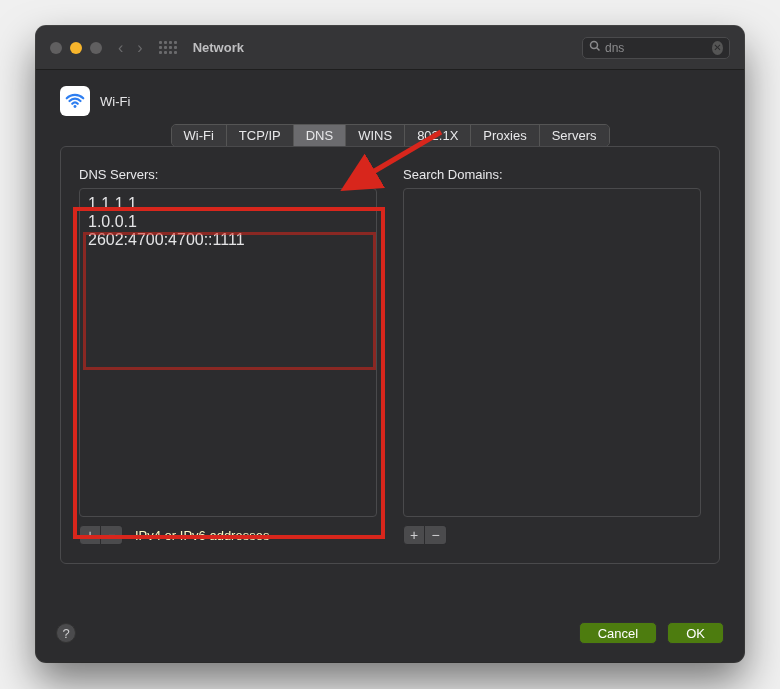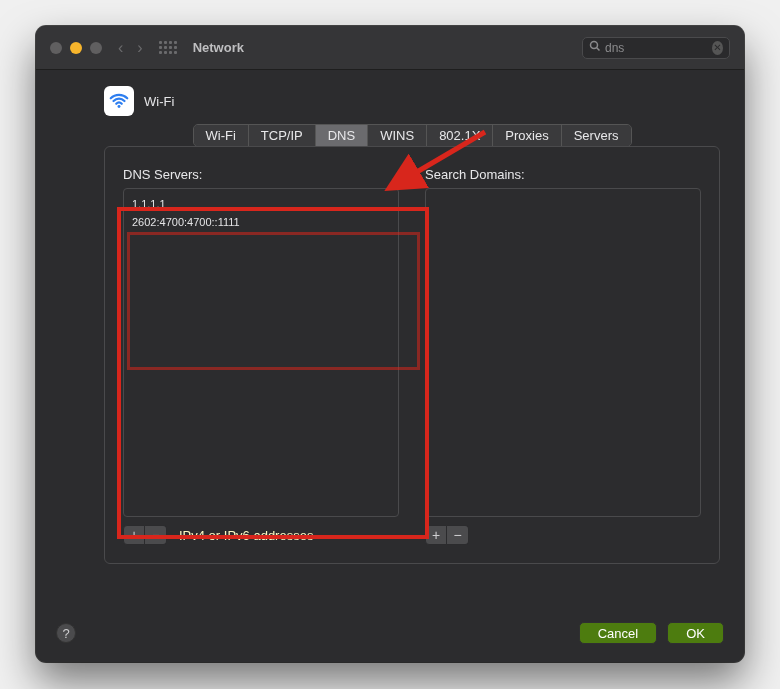--- a/index.html
+++ b/index.html
@@ -61,7 +61,7 @@
     cursor: pointer;
   }
 
-  .content { padding: 16px 24px 18px 24px; position: relative; margin-left: 44px; }
+  .content { padding: 16px 24px 18px 24px; position: relative; }
 
   .header-row { display: flex; align-items: center; gap: 10px; margin-bottom: 8px; }
   .wifi-icon {

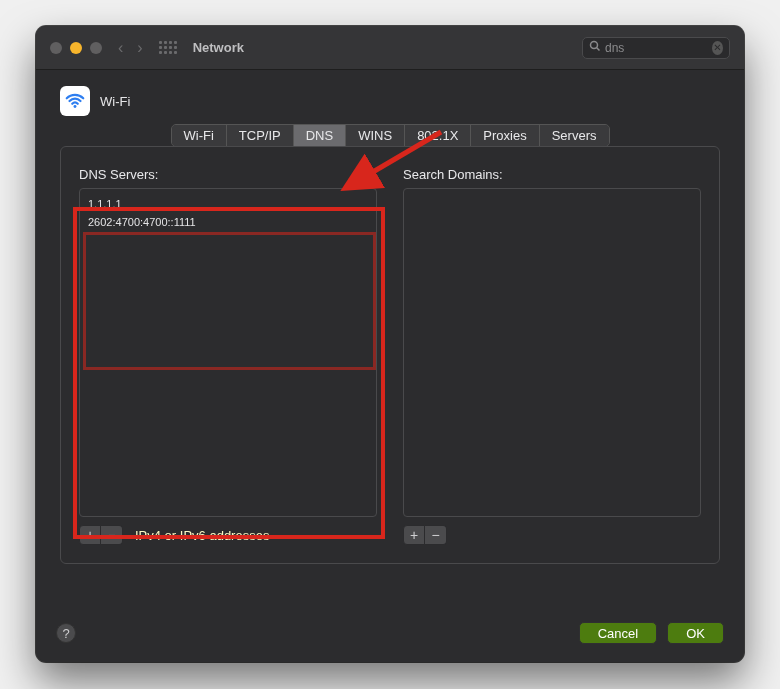--- a/index.html
+++ b/index.html
@@ -100,7 +100,7 @@
     padding: 6px 8px;
     overflow: auto;
   }
-  .listbox .row { color: #e4e4e6; font-size: 11px; line-height: 18px; white-space: nowrap; }
+  .listbox .row { color: #e4e4e6; font-size: 16px; line-height: 18px; white-space: nowrap; }
   .below-row { display: flex; align-items: center; gap: 12px; margin-top: 8px; }
   .btn-group { display: flex; }
   .sq-btn {

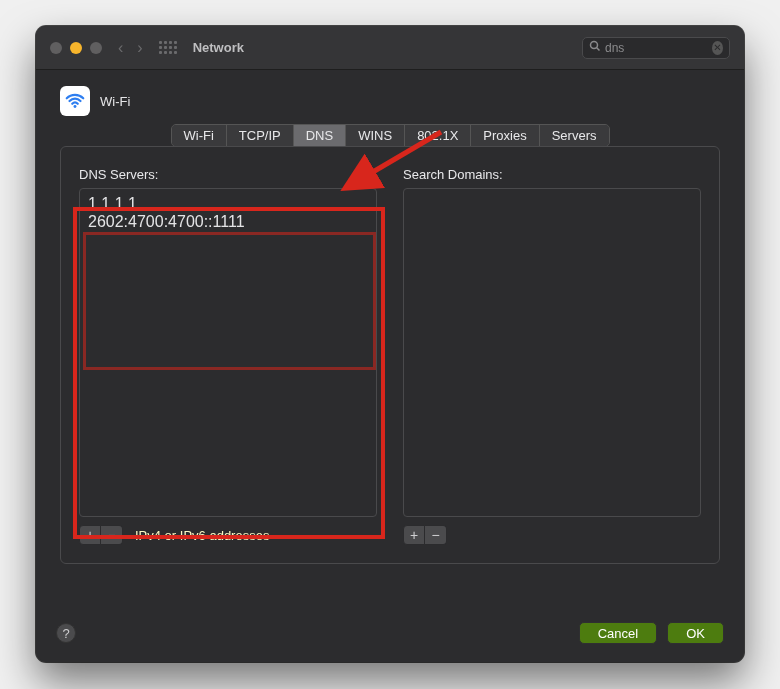--- a/index.html
+++ b/index.html
@@ -217,6 +217,7 @@
           <div class="col-label">DNS Servers:</div>
           <div class="listbox" id="dns-servers-list">
               <div class="row">1.1.1.1</div>
+              <div class="row">1.0.0.1</div>
               <div class="row">2602:4700:4700::1111</div>
             </div>
           <div class="below-row">

